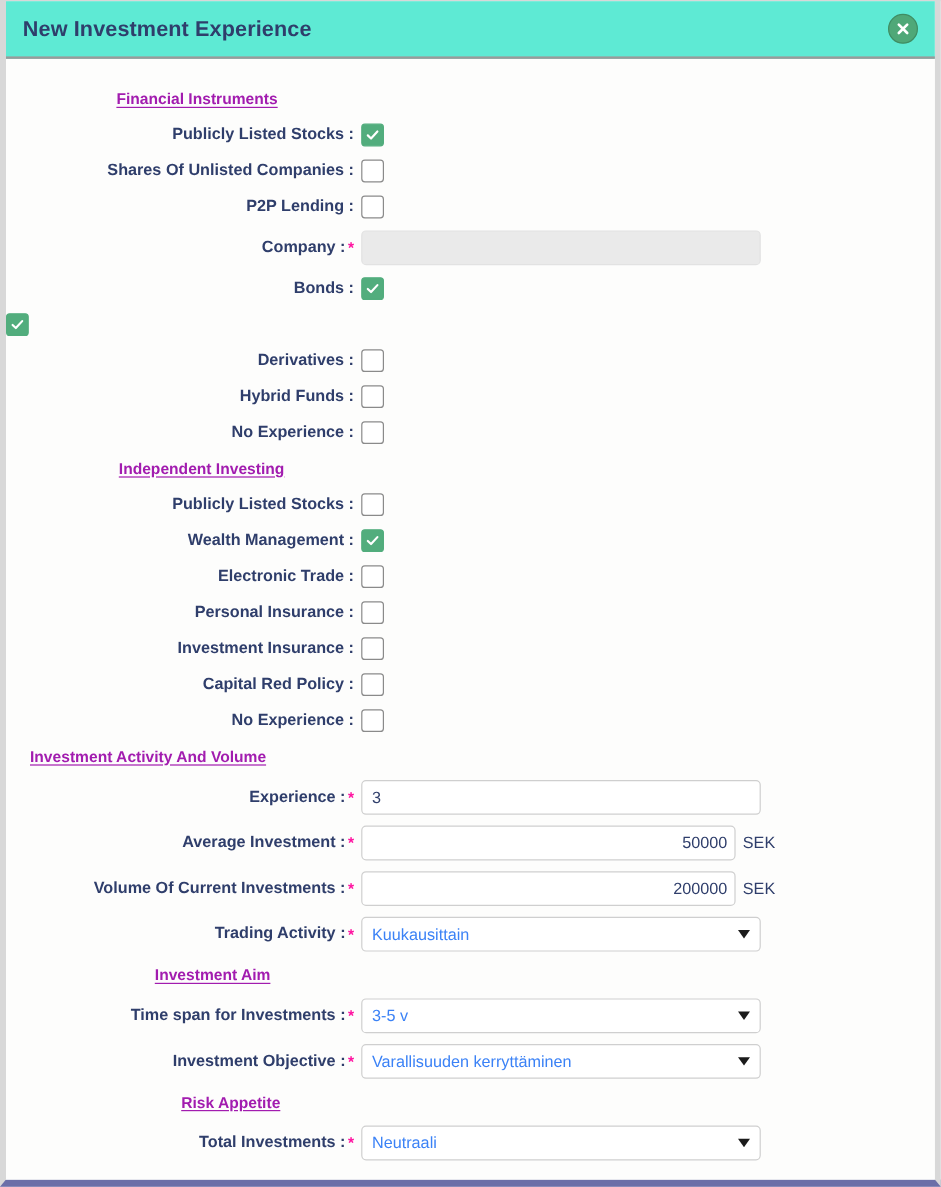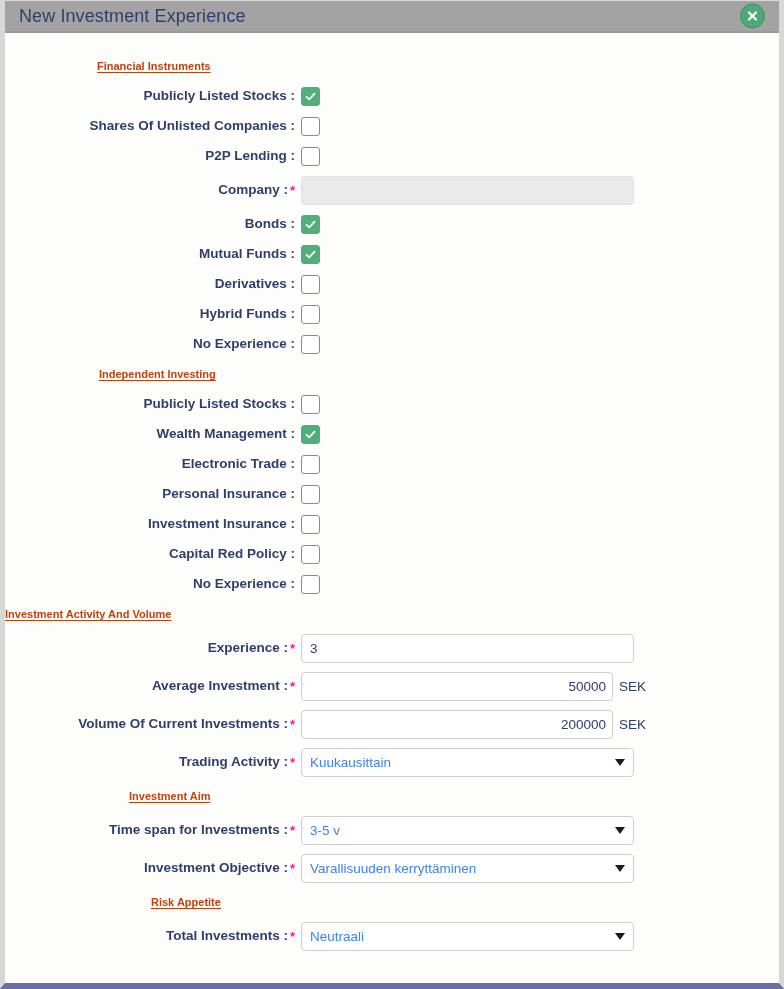--- a/index.html
+++ b/index.html
@@ -28,13 +28,14 @@
   
   .titlebar {
     flex: 0 0 auto;
-    height: 32px;
-    background: #a3a3a3;
+    height: 48px;
+    background: #5eead4;
     border-bottom: 2px solid #9a9a9a;
     display: flex;
     align-items: center;
     padding: 0 10px 0 14px;
     position: relative;
+    font-weight: bold;
   }
   .title-text {
     font-size: 18px;

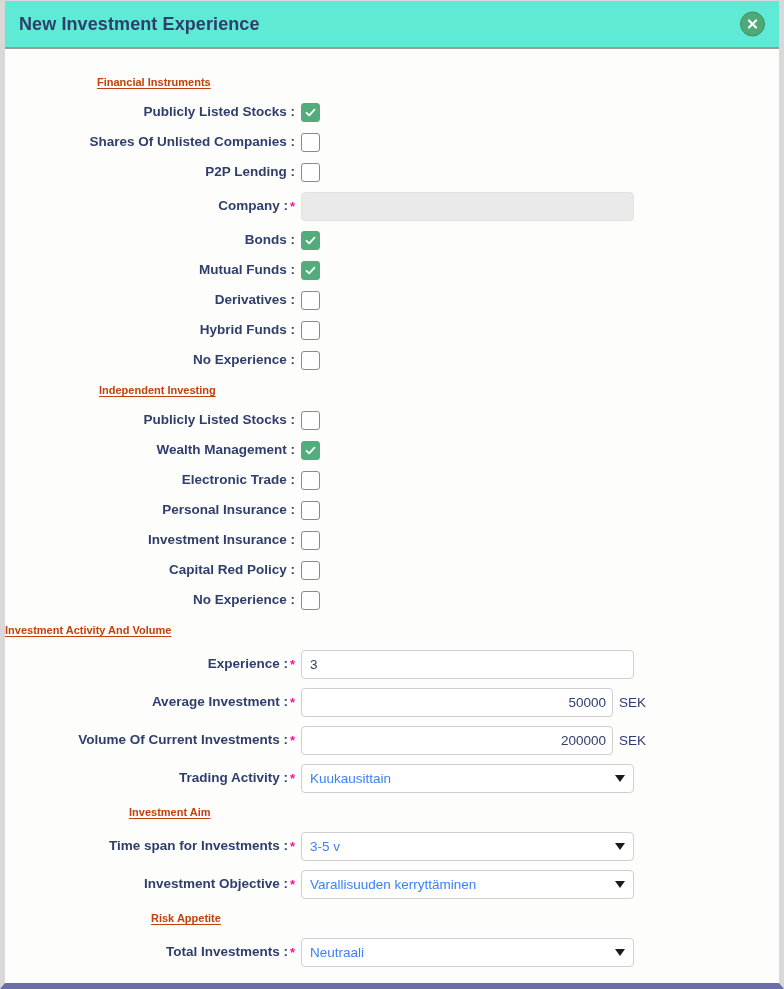--- a/index.html
+++ b/index.html
@@ -99,9 +99,9 @@
   .section-head {
     width: 296px;
     text-align: left;
-    font-size: 11px;
+    font-size: 13px;
     font-weight: bold;
-    color: #c2410c;
+    color: #a21caf;
     text-decoration: underline;
     text-underline-offset: 2px;
   }

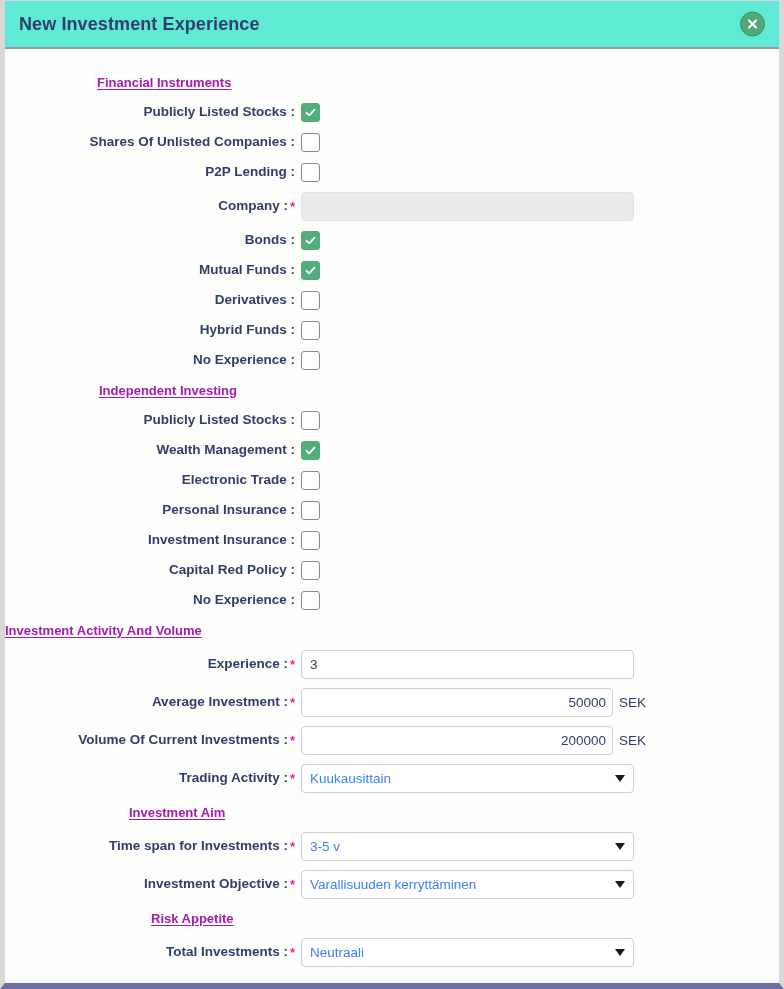--- a/index.html
+++ b/index.html
@@ -236,7 +236,6 @@
     </div>
 
     <div class="row">
-      <div class="lbl"><span>Mutual Funds :</span></div>
       <div class="cb checked">
         <svg class="tick" width="13" height="13" viewBox="0 0 13 13">
             <path d="M2.5 6.8 L5.2 9.4 L10.5 3.6" stroke="#ffffff" stroke-width="1.8" fill="none" stroke-linecap="round" stroke-linejoin="round"></path>

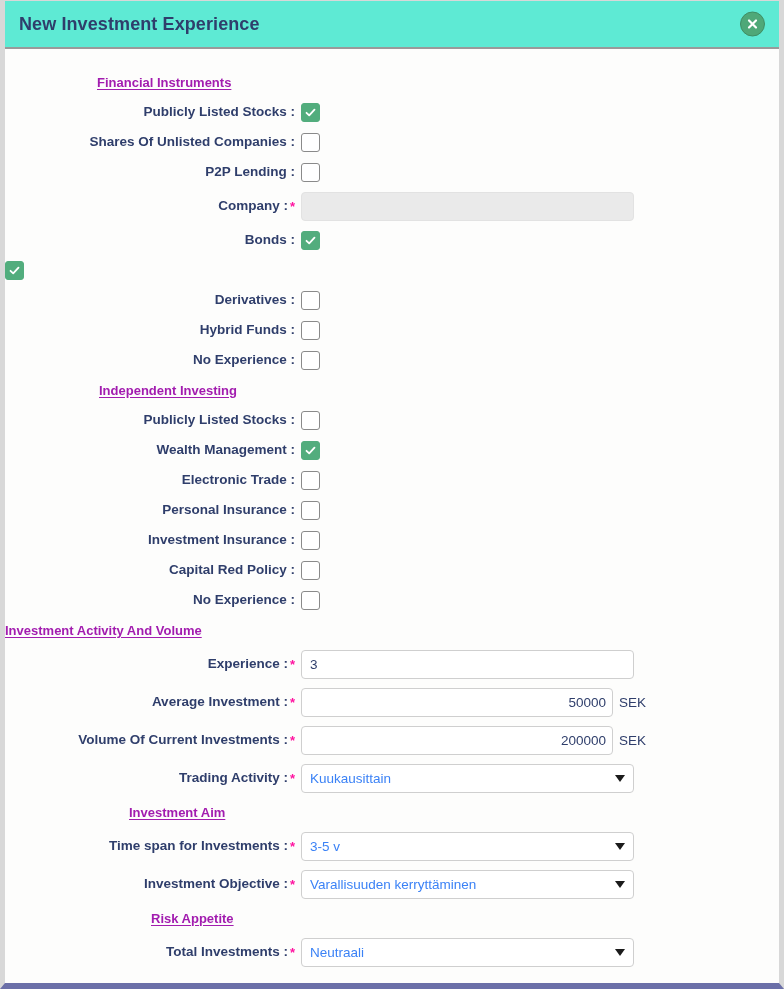--- a/index.html
+++ b/index.html
@@ -107,7 +107,7 @@
   }
   .section-head.indent-1 { padding-left: 92px; }
   .section-head.indent-2 { padding-left: 94px; }
-  .section-head.indent-3 { }
+  .section-head.indent-3 { padding-left: 20px; }
   .section-head.indent-4 { padding-left: 124px; }
   .section-head.indent-5 { padding-left: 146px; }
 

